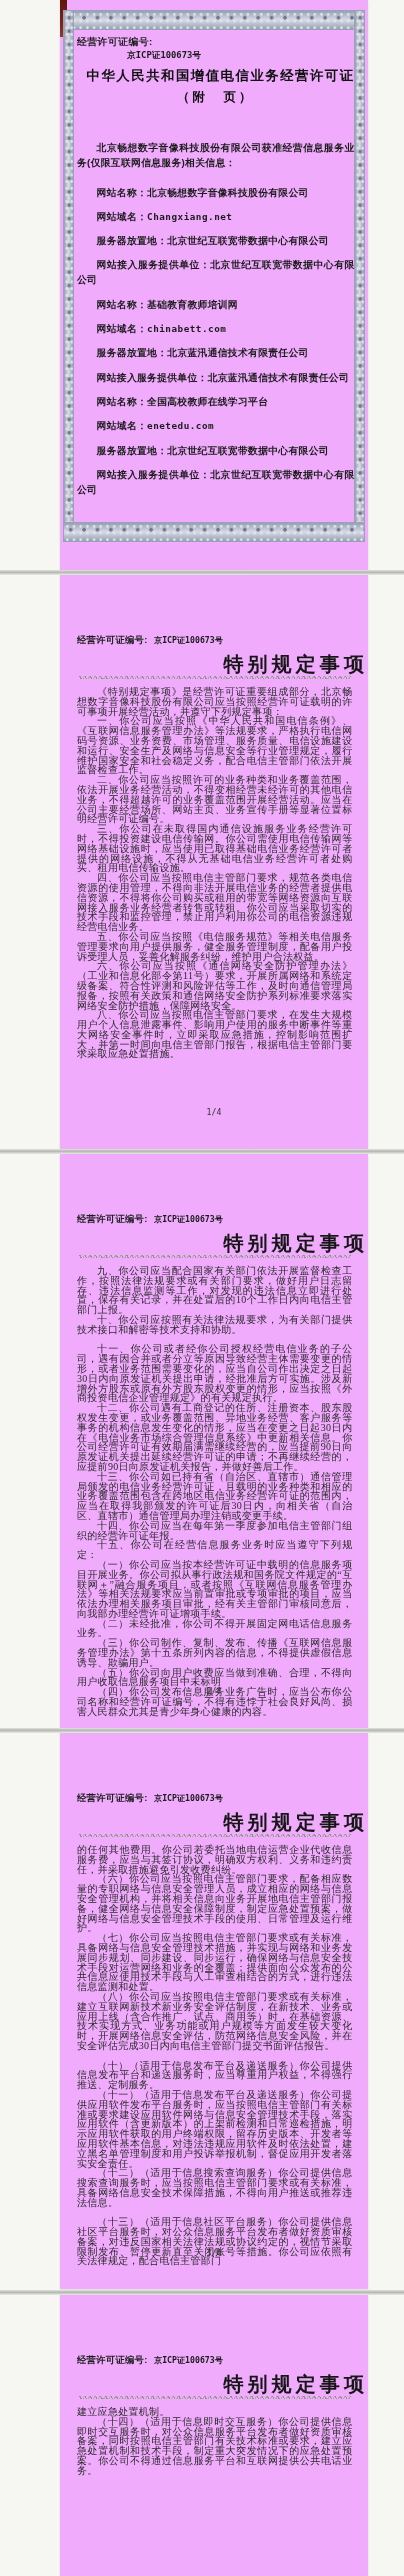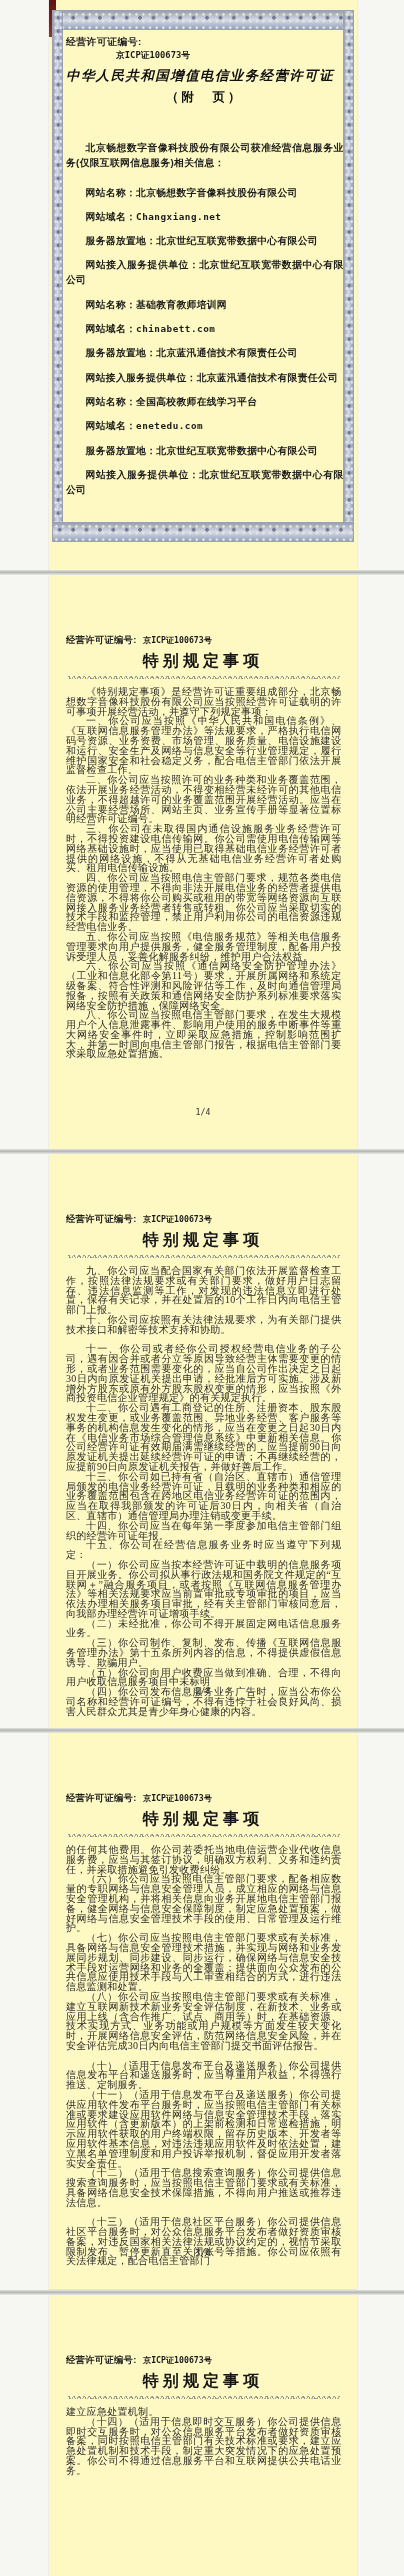--- a/index.html
+++ b/index.html
@@ -11,8 +11,8 @@
   }
   .canvas{position:absolute;inset:0;overflow:hidden;}
   .page{
-    position:absolute;left:49px;width:308px;
-    background:#fef9c3;
+    position:absolute;left:60px;width:308px;
+    background:#f0abfc;
     box-shadow:0 0.5px 1.5px rgba(0,0,0,.18);
   }
   .page-gap{

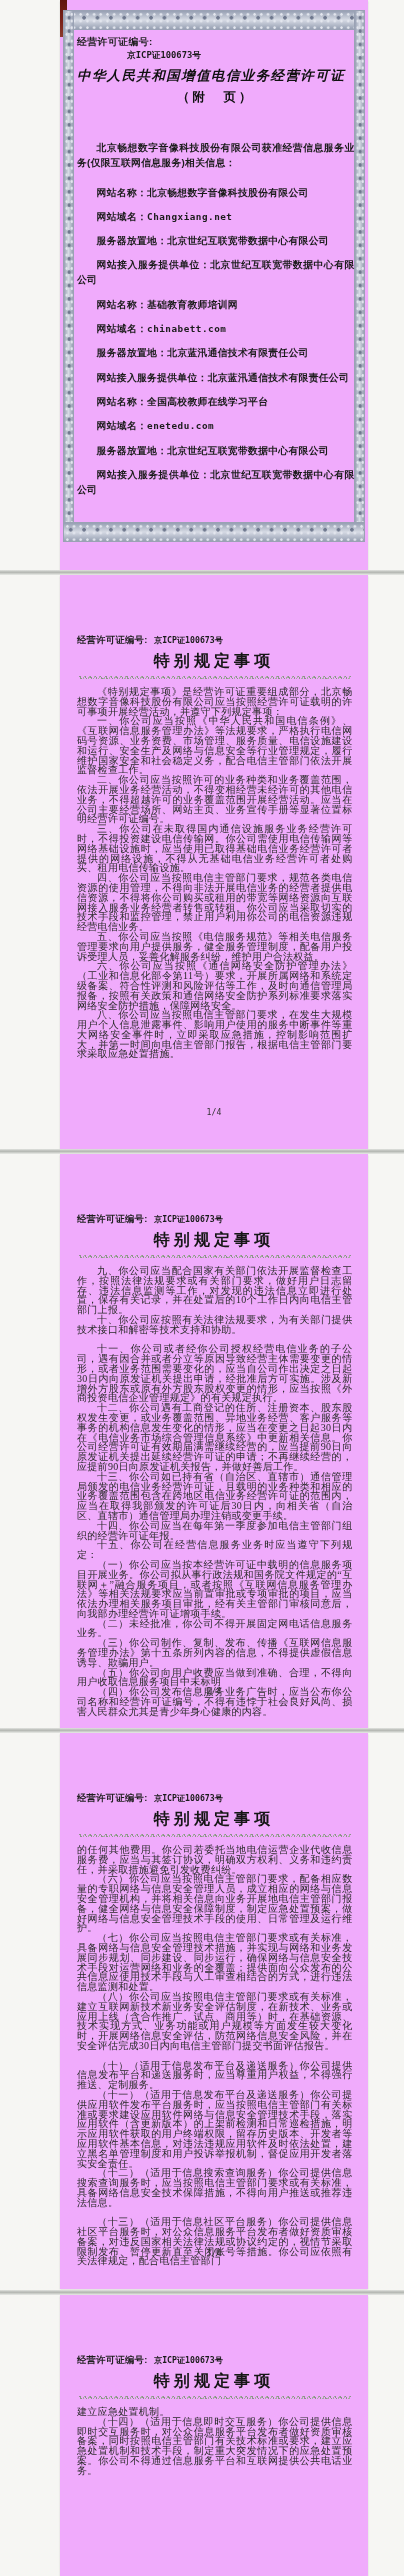--- a/index.html
+++ b/index.html
@@ -51,8 +51,8 @@
   .p1-lic-label{font-size:9.8px;font-weight:700;letter-spacing:0.5px;color:#1e1e1e;}
   .p1-lic-num{display:block;margin:1px 0 0 50px;font-size:8.8px;font-weight:700;
     font-family:"DejaVu Sans Mono",monospace;color:#1b1b1b;}
-  .p1-title{margin:5.2px 0 0;text-align:left;font-size:13.4px;font-weight:700;
-    letter-spacing:1.5px;color:#111;font-style:italic;}
+  .p1-title{margin:5.2px 0 0;text-align:right;font-size:13.4px;font-weight:700;
+    letter-spacing:1.5px;color:#111;}
   .p1-subtitle{margin:4px 0 0;text-align:center;font-size:12.4px;font-weight:700;
     letter-spacing:3.1px;color:#111;}
   .p1-body{margin-top:34px;font-family:"Liberation Sans",sans-serif;font-weight:700;

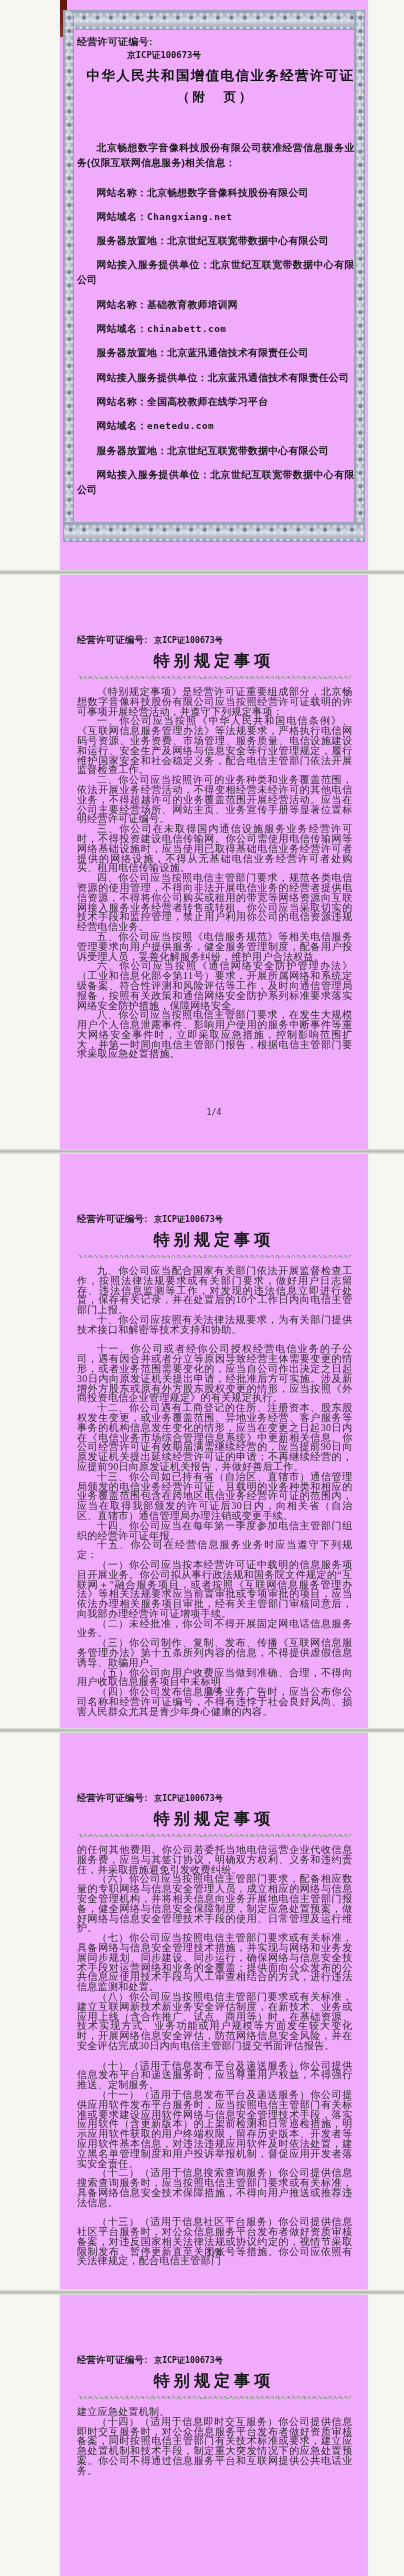--- a/index.html
+++ b/index.html
@@ -69,8 +69,8 @@
   .prov-lic-label{font-size:9.3px;font-weight:700;letter-spacing:0.3px;color:#1e1e1e;}
   .prov-lic-num{font-size:8.2px;font-weight:700;margin-left:4.1px;
     font-family:"DejaVu Sans Mono",monospace;color:#1b1b1b;}
-  .prov-title{position:absolute;left:0;right:0;top:76px;margin:0;text-align:center;
-    font-size:16px;font-weight:700;letter-spacing:4.1px;color:#161616;}
+  .prov-title{position:absolute;left:0;right:0;top:76px;margin:0;text-align:right;
+    font-size:20px;font-weight:700;letter-spacing:4.1px;color:#161616;}
   .wavy{position:absolute;left:18.5px;right:17.5px;top:101px;height:3.1px;
     background:
       repeating-linear-gradient(62deg,transparent 0 1.5px,#8d948a 1.5px 2.6px,transparent 2.6px 4.6px),

